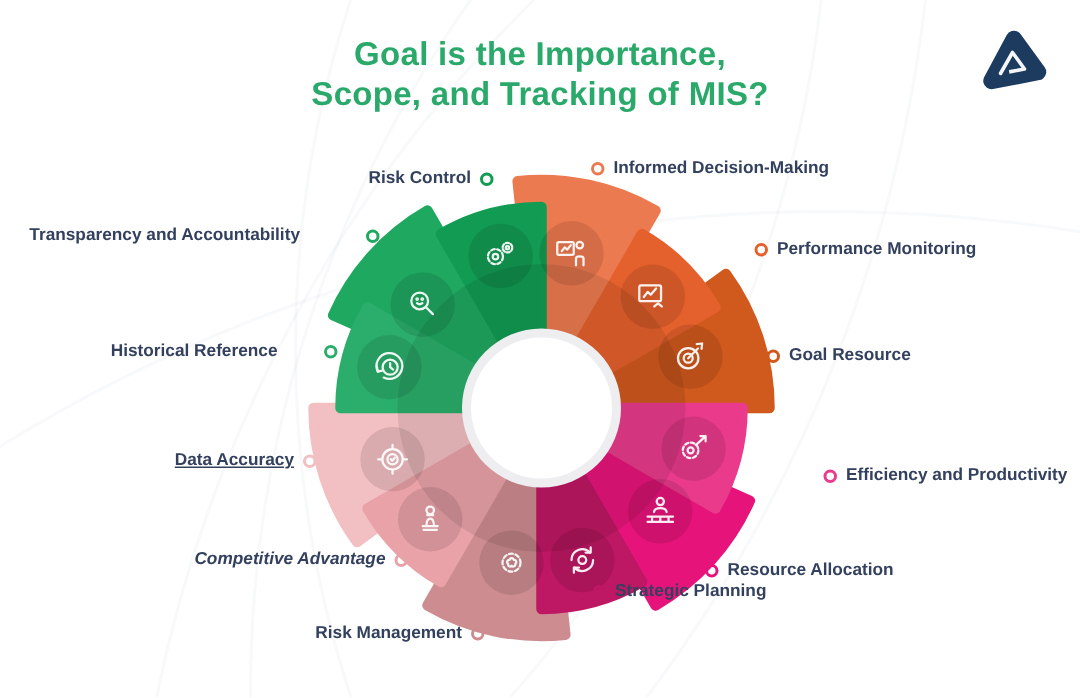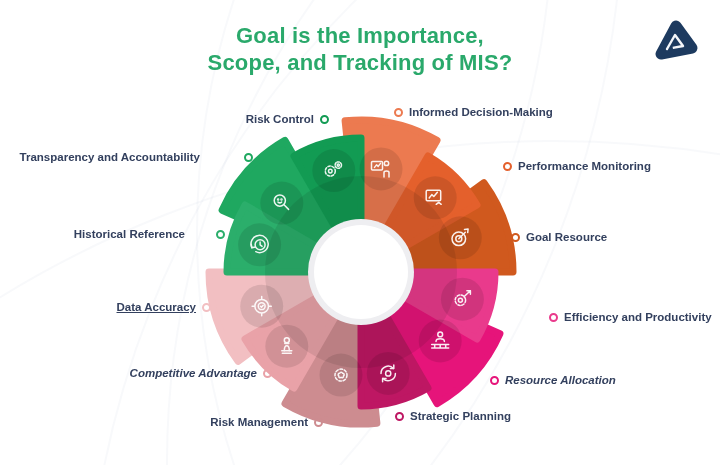--- a/index.html
+++ b/index.html
@@ -176,7 +176,7 @@
         <span class="bullet" style="color: rgb(233, 58, 140);"></span>
         <span class="lbl-text">Efficiency and Productivity</span>
       </div>
-      <div class="lbl" style="top: 380px; left: 490px; font-style: italic;">
+      <div class="lbl" style="top: 380px; left: 470px;">
         <span class="bullet" style="color: rgb(230, 20, 122);"></span>
         <span class="lbl-text">Resource Allocation</span>
       </div>

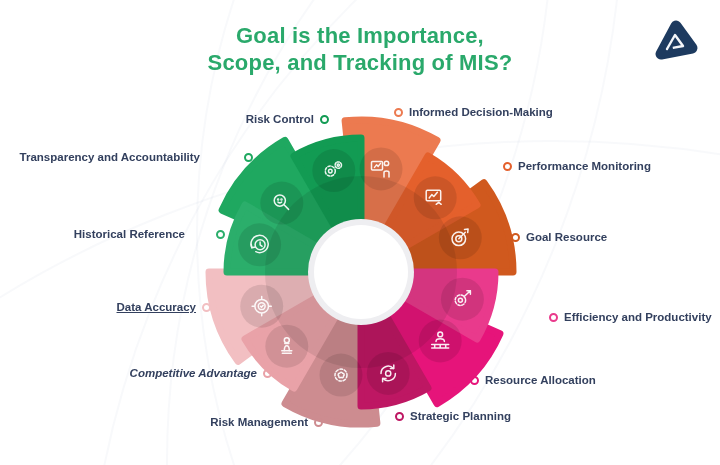--- a/index.html
+++ b/index.html
@@ -180,7 +180,7 @@
         <span class="bullet" style="color: rgb(230, 20, 122);"></span>
         <span class="lbl-text">Resource Allocation</span>
       </div>
-      <div class="lbl" style="top: 416px; left: 395px;">
+      <div class="lbl" style="top: 394px; left: 395px;">
         <span class="bullet" style="color: rgb(190, 23, 99);"></span>
         <span class="lbl-text">Strategic Planning</span>
       </div>

